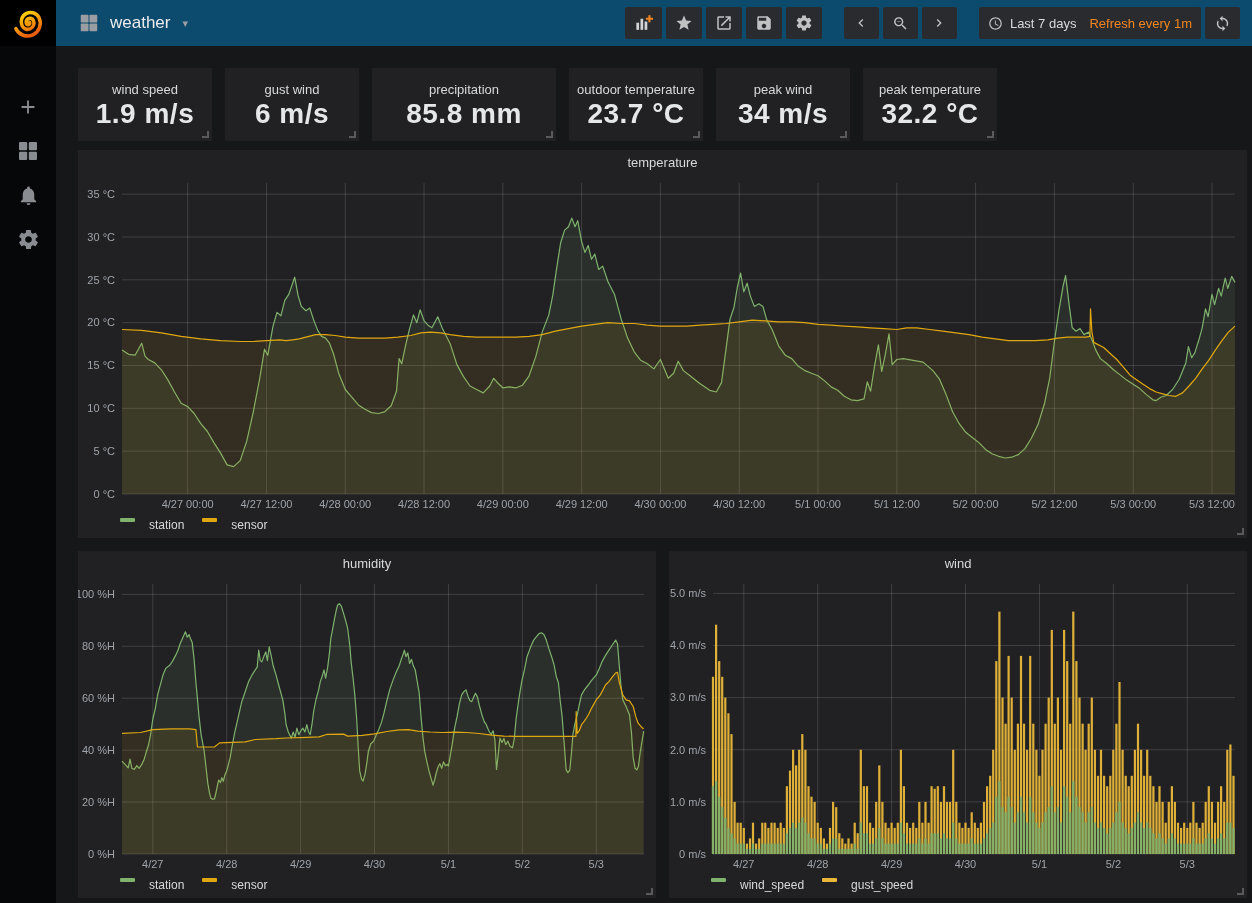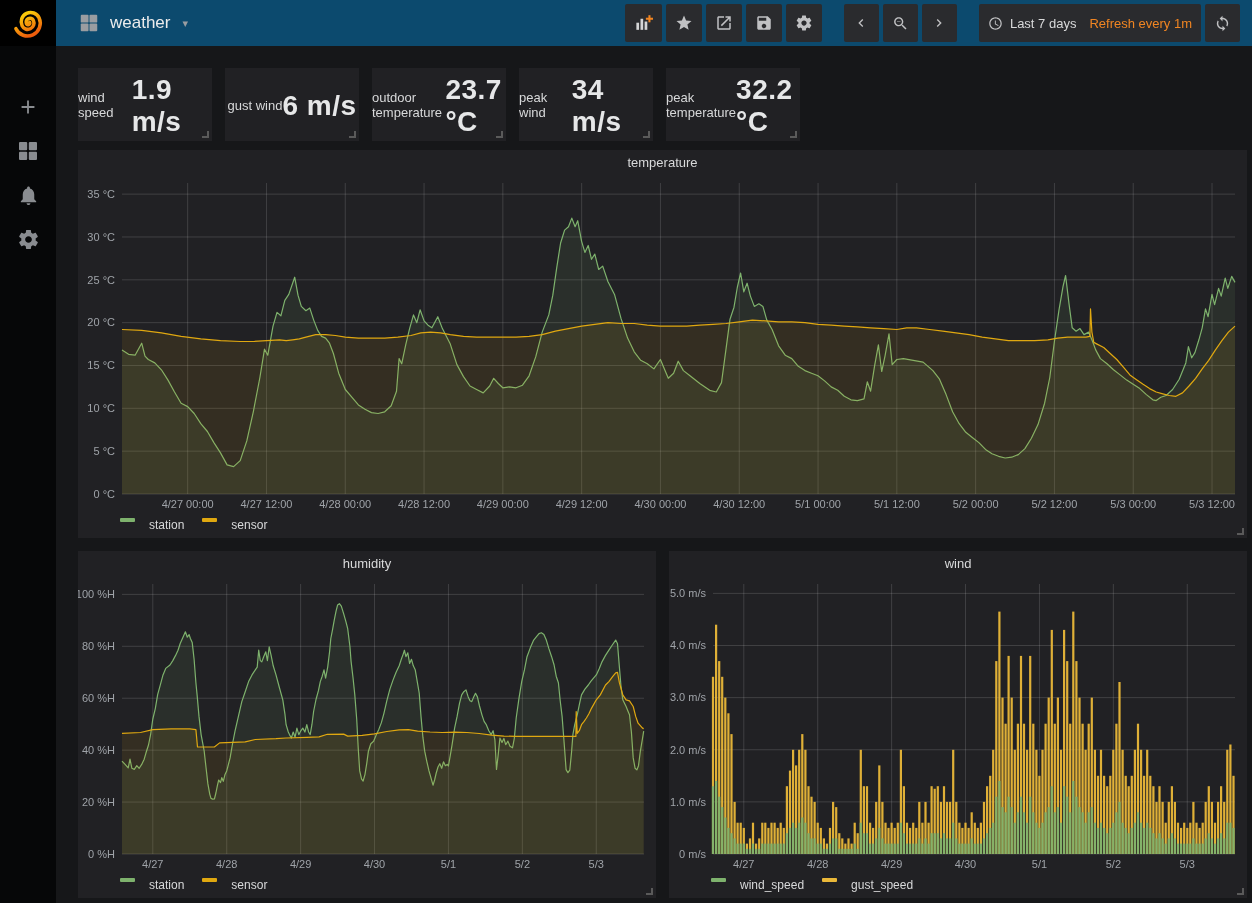--- a/index.html
+++ b/index.html
@@ -25,7 +25,7 @@
   .caret { font-size:11px; color:#9a9da1; margin-left:2px; }
   .nav-right { margin-left:auto; display:flex; align-items:center; gap:4px; }
   .navbtn {
-    height:38px; min-width:35px; padding:0 9px; background:#2a2b2e; border:none; border-radius:2px;
+    height:32px; min-width:35px; padding:0 9px; background:#2a2b2e; border:none; border-radius:2px;
     display:flex; align-items:center; justify-content:center; gap:7px; cursor:pointer; color:#c7c8ca;
   }
   .navbtn svg { fill:#c0c1c3; display:block; }

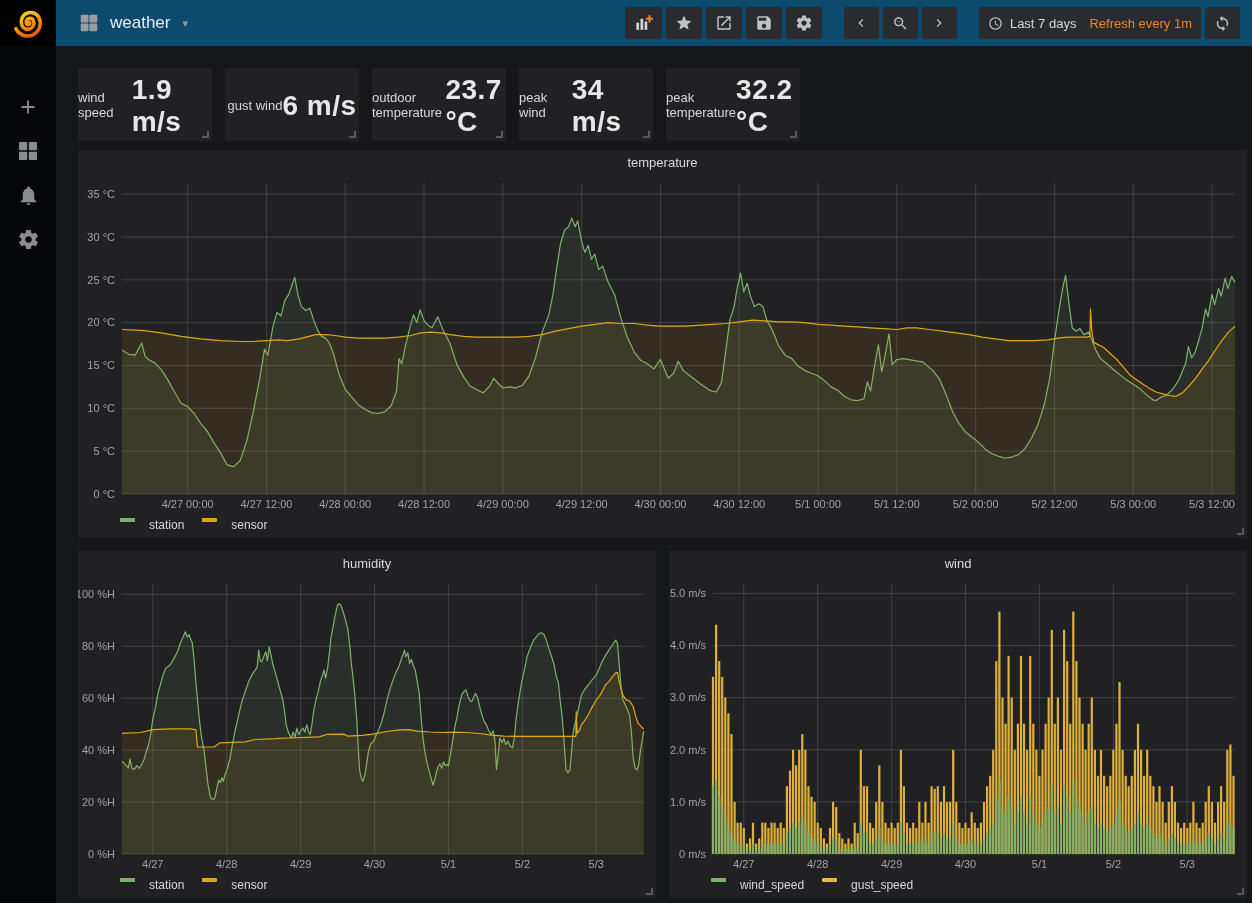--- a/index.html
+++ b/index.html
@@ -36,7 +36,7 @@
   
   .dash { flex:1; padding:22px 5px 0 22px; display:flex; flex-direction:column; min-height:0; }
   .stat-row { display:flex; gap:13px; height:73px; flex:0 0 73px; margin-bottom:9px; }
-  .stat { background:#212124; position:relative; display:flex; flex-direction:row; align-items:center; justify-content:center; padding-top:2px; }
+  .stat { background:#212124; position:relative; display:flex; flex-direction:column; align-items:center; justify-content:center; padding-top:2px; }
   .s-n { width:134px; } .s-w { width:184px; }
   .stat .t { font-size:13px; color:#d8d9da; margin-bottom:1px; }
   .stat .v { font-size:28px; font-weight:bold; color:#e6e7e8; letter-spacing:.5px; }

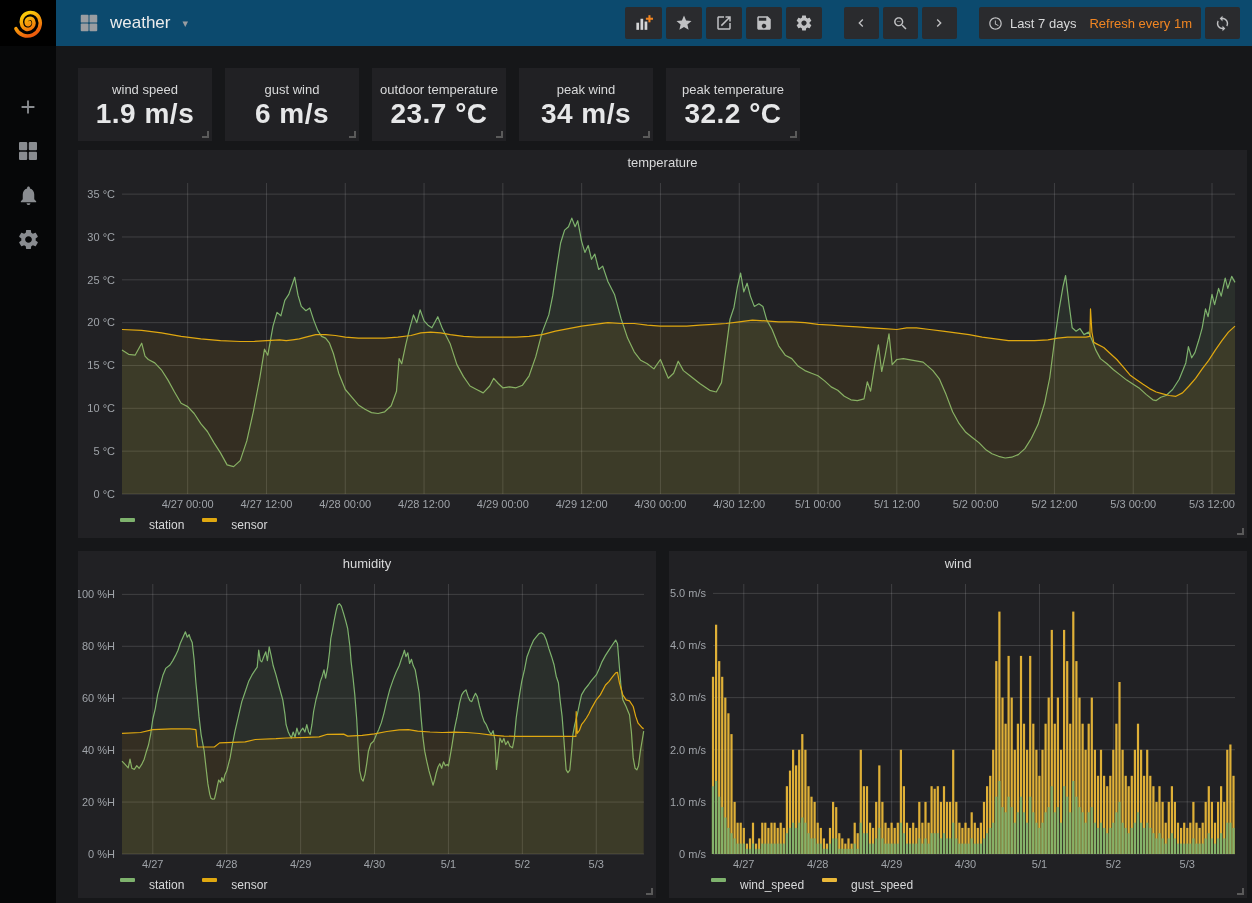--- a/index.html
+++ b/index.html
@@ -192,6 +192,11 @@
       <div class="stat s-n">
         <div class="t">gust wind</div>
         <div class="v">6 m/s</div>
+        <div class="corner"></div>
+      </div>
+      <div class="stat s-w">
+        <div class="t">precipitation</div>
+        <div class="v">85.8 mm</div>
         <div class="corner"></div>
       </div>
       <div class="stat s-n">

